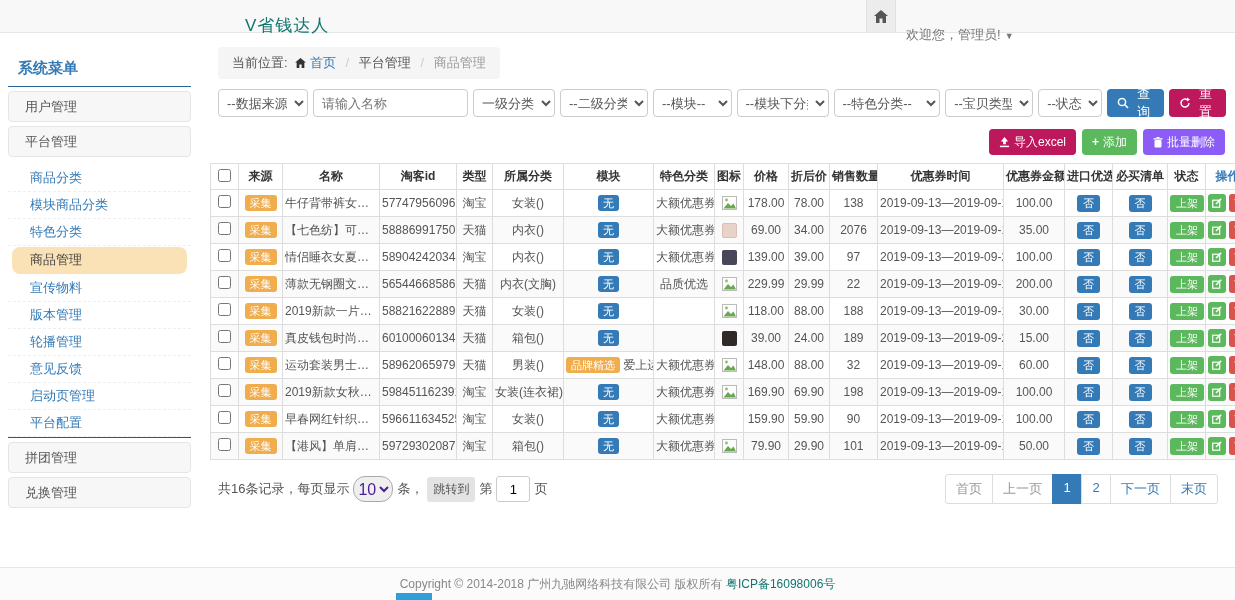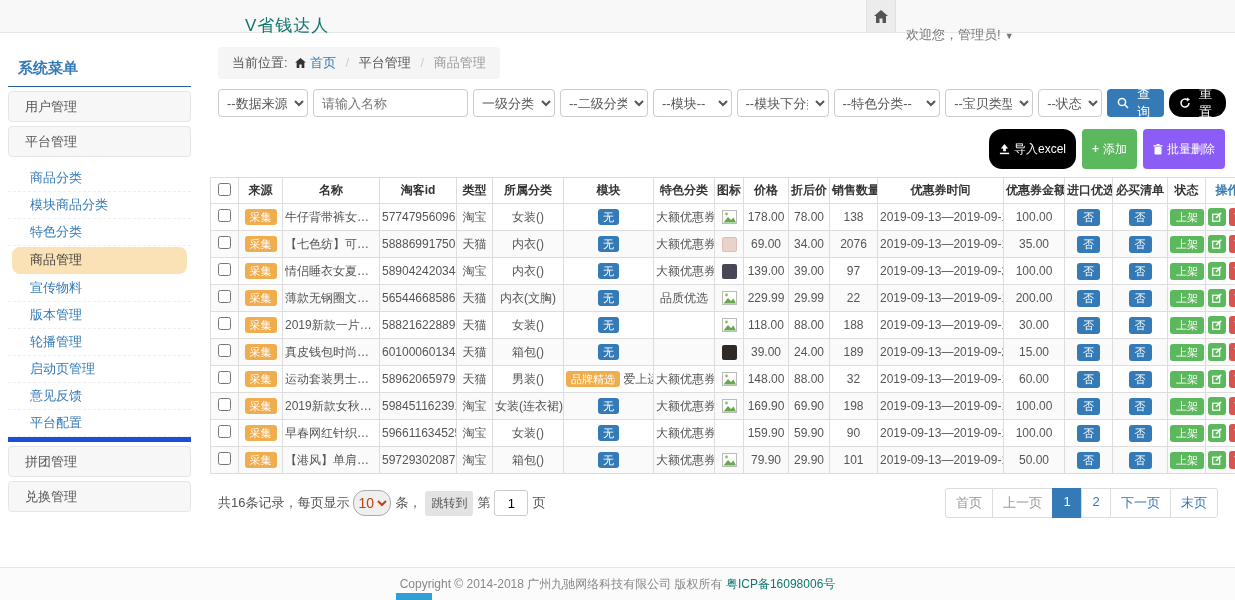--- a/index.html
+++ b/index.html
@@ -34,7 +34,7 @@
   .filters input[type=text] { height:28px; width:155px; border:1px solid #ccc; border-radius:4px; padding:0 8px; font-size:13px; color:#555; }
   .btn { display:inline-flex; align-items:center; gap:4px; border:none; border-radius:4px; color:#fff; font-size:13px; padding:0 10px; height:28px; cursor:pointer; }
   .btn-primary { background:#337ab7; }
-  .btn-info { background:#000000;border-radius:13px; }
+  .btn-info { background:#be185d; }
   .btn-success { background:#5cb85c; }
   .btn-danger { background:#8b5cf6;justify-content:center; }
 

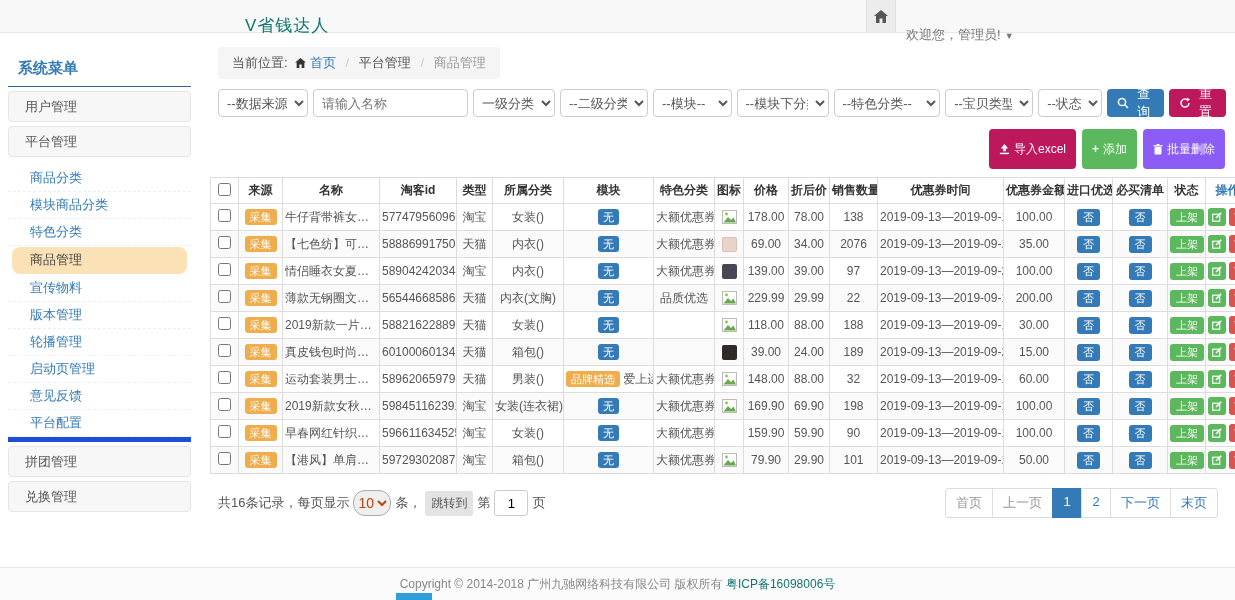--- a/index.html
+++ b/index.html
@@ -39,7 +39,7 @@
   .btn-danger { background:#8b5cf6;justify-content:center; }
 
   .toolbar { display:flex; justify-content:flex-end; gap:6px; padding:0 1px 8px 0; }
-  .toolbar .btn { height:40px; font-size:12px; }
+  .toolbar .btn { height:26px; font-size:12px; }
 
   
   table.grid { width:100%; border-collapse:collapse; table-layout:fixed; background:#fff; }

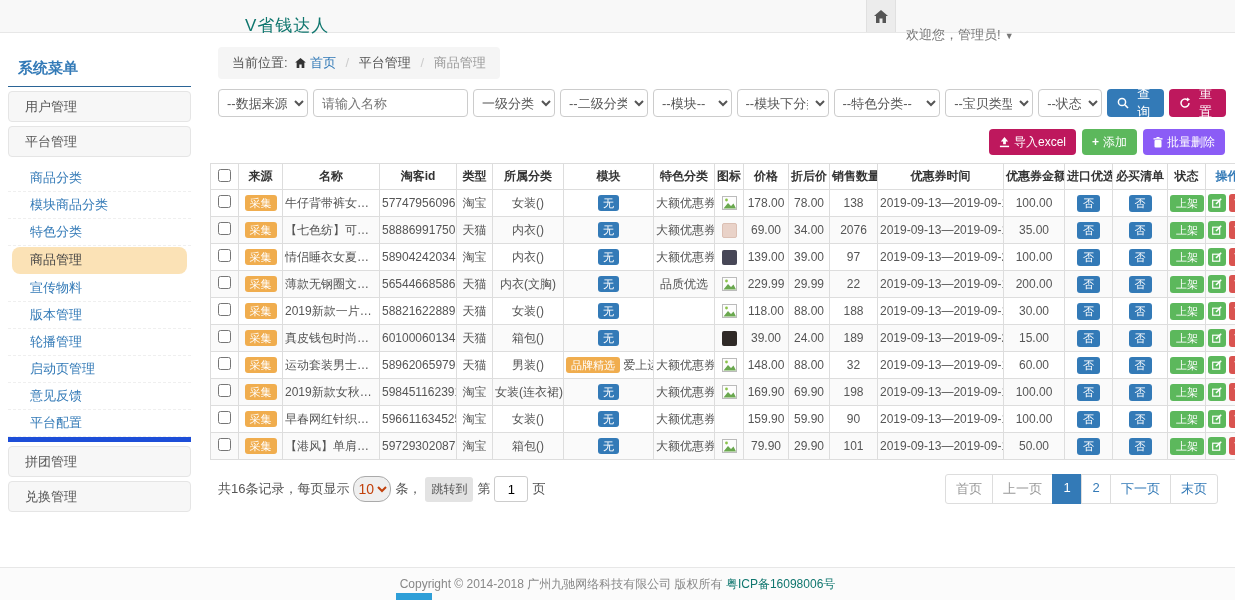--- a/index.html
+++ b/index.html
@@ -18,7 +18,7 @@
   .sidebar { position:absolute; left:8px; top:52px; width:183px; }
   .side-title { color:#337ab7; font-weight:bold; font-size:15px; padding:7px 10px 8px; border-bottom:1px solid #2a6496; margin-bottom:4px; }
   .side-group { height:31px; line-height:30px; background:#f7f7f7; border:1px solid #e5e5e5; border-radius:4px; padding-left:16px; color:#555; font-size:13px; margin-bottom:4px; cursor:pointer; }
-  .side-sub { background:#fff; border-bottom:5px solid #1d4ed8; margin-bottom:4px;margin-top:8px; }
+  .side-sub { background:#fff; border-bottom:1px solid #1d4ed8; margin-bottom:4px;margin-top:8px; }
   .side-sub-item { height:27px; line-height:26px; padding-left:22px; color:#337ab7; font-size:13px; border-bottom:1px dashed #efefef; cursor:pointer; white-space:nowrap; }
   .side-sub-item.active { background:#fbe2b6; border-radius:8px; color:#444; margin:1px 4px; border-bottom:none; padding-left:18px; }
 

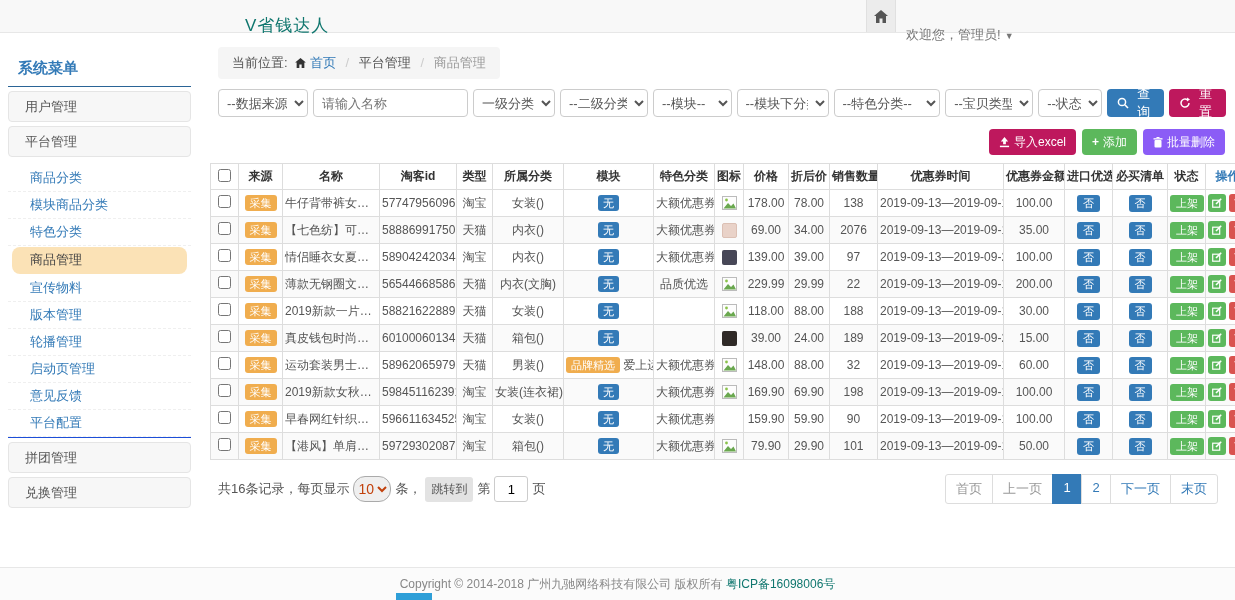--- a/index.html
+++ b/index.html
@@ -114,8 +114,8 @@
           <div class="side-sub-item">宣传物料</div>
           <div class="side-sub-item">版本管理</div>
           <div class="side-sub-item">轮播管理</div>
+          <div class="side-sub-item">意见反馈</div>
           <div class="side-sub-item">启动页管理</div>
-          <div class="side-sub-item">意见反馈</div>
           <div class="side-sub-item">平台配置</div>
         </div>
         <div class="side-group">拼团管理</div>

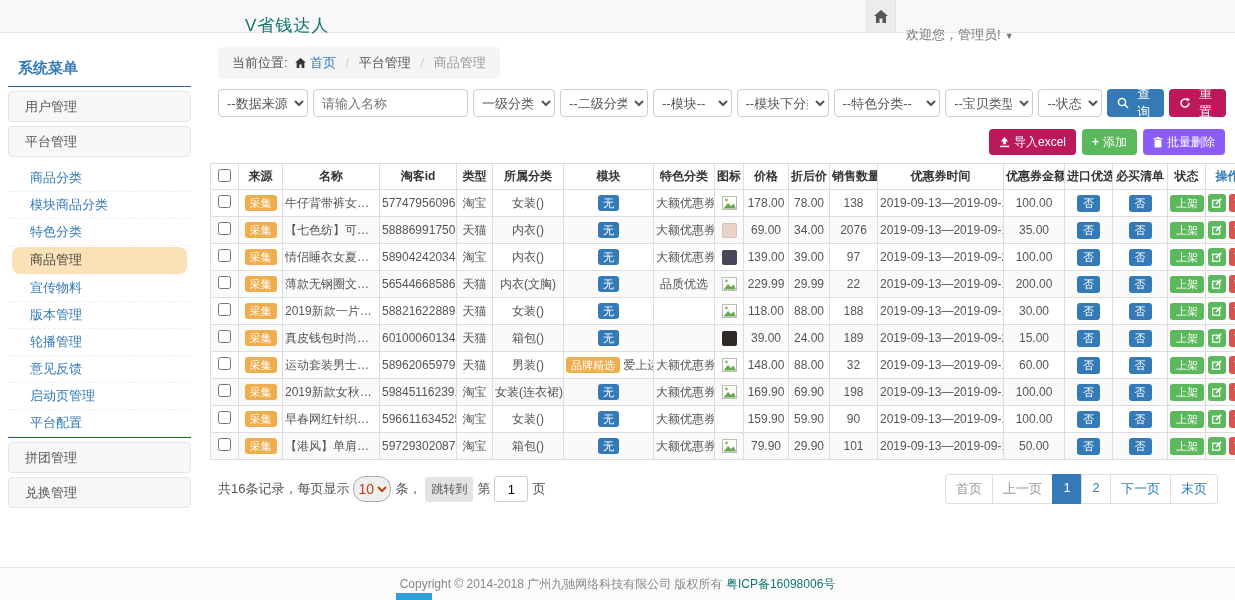--- a/index.html
+++ b/index.html
@@ -65,7 +65,7 @@
   
   .pager-row { display:flex; justify-content:space-between; align-items:center; margin:14px 8px 0 8px; font-size:13px; color:#555; }
   .pager-left { display:flex; align-items:center; gap:4px; }
-  .pager-left select { height:26px; border:1px solid #aaa; border-radius:12px; font-size:14px; color:#c2410c; }
+  .pager-left select { height:26px; border:1px solid #aaa; border-radius:12px; font-size:16px; color:#4c1d95; }
   .jump-btn { background:#e3e3e3; border:none; border-radius:3px; padding:4px 6px; font-size:12px; color:#555; cursor:pointer; }
   .jump-input { width:34px; height:26px; border:1px solid #ccc; border-radius:3px; text-align:center; font-size:13px; }
   .pager-right { display:flex; }

